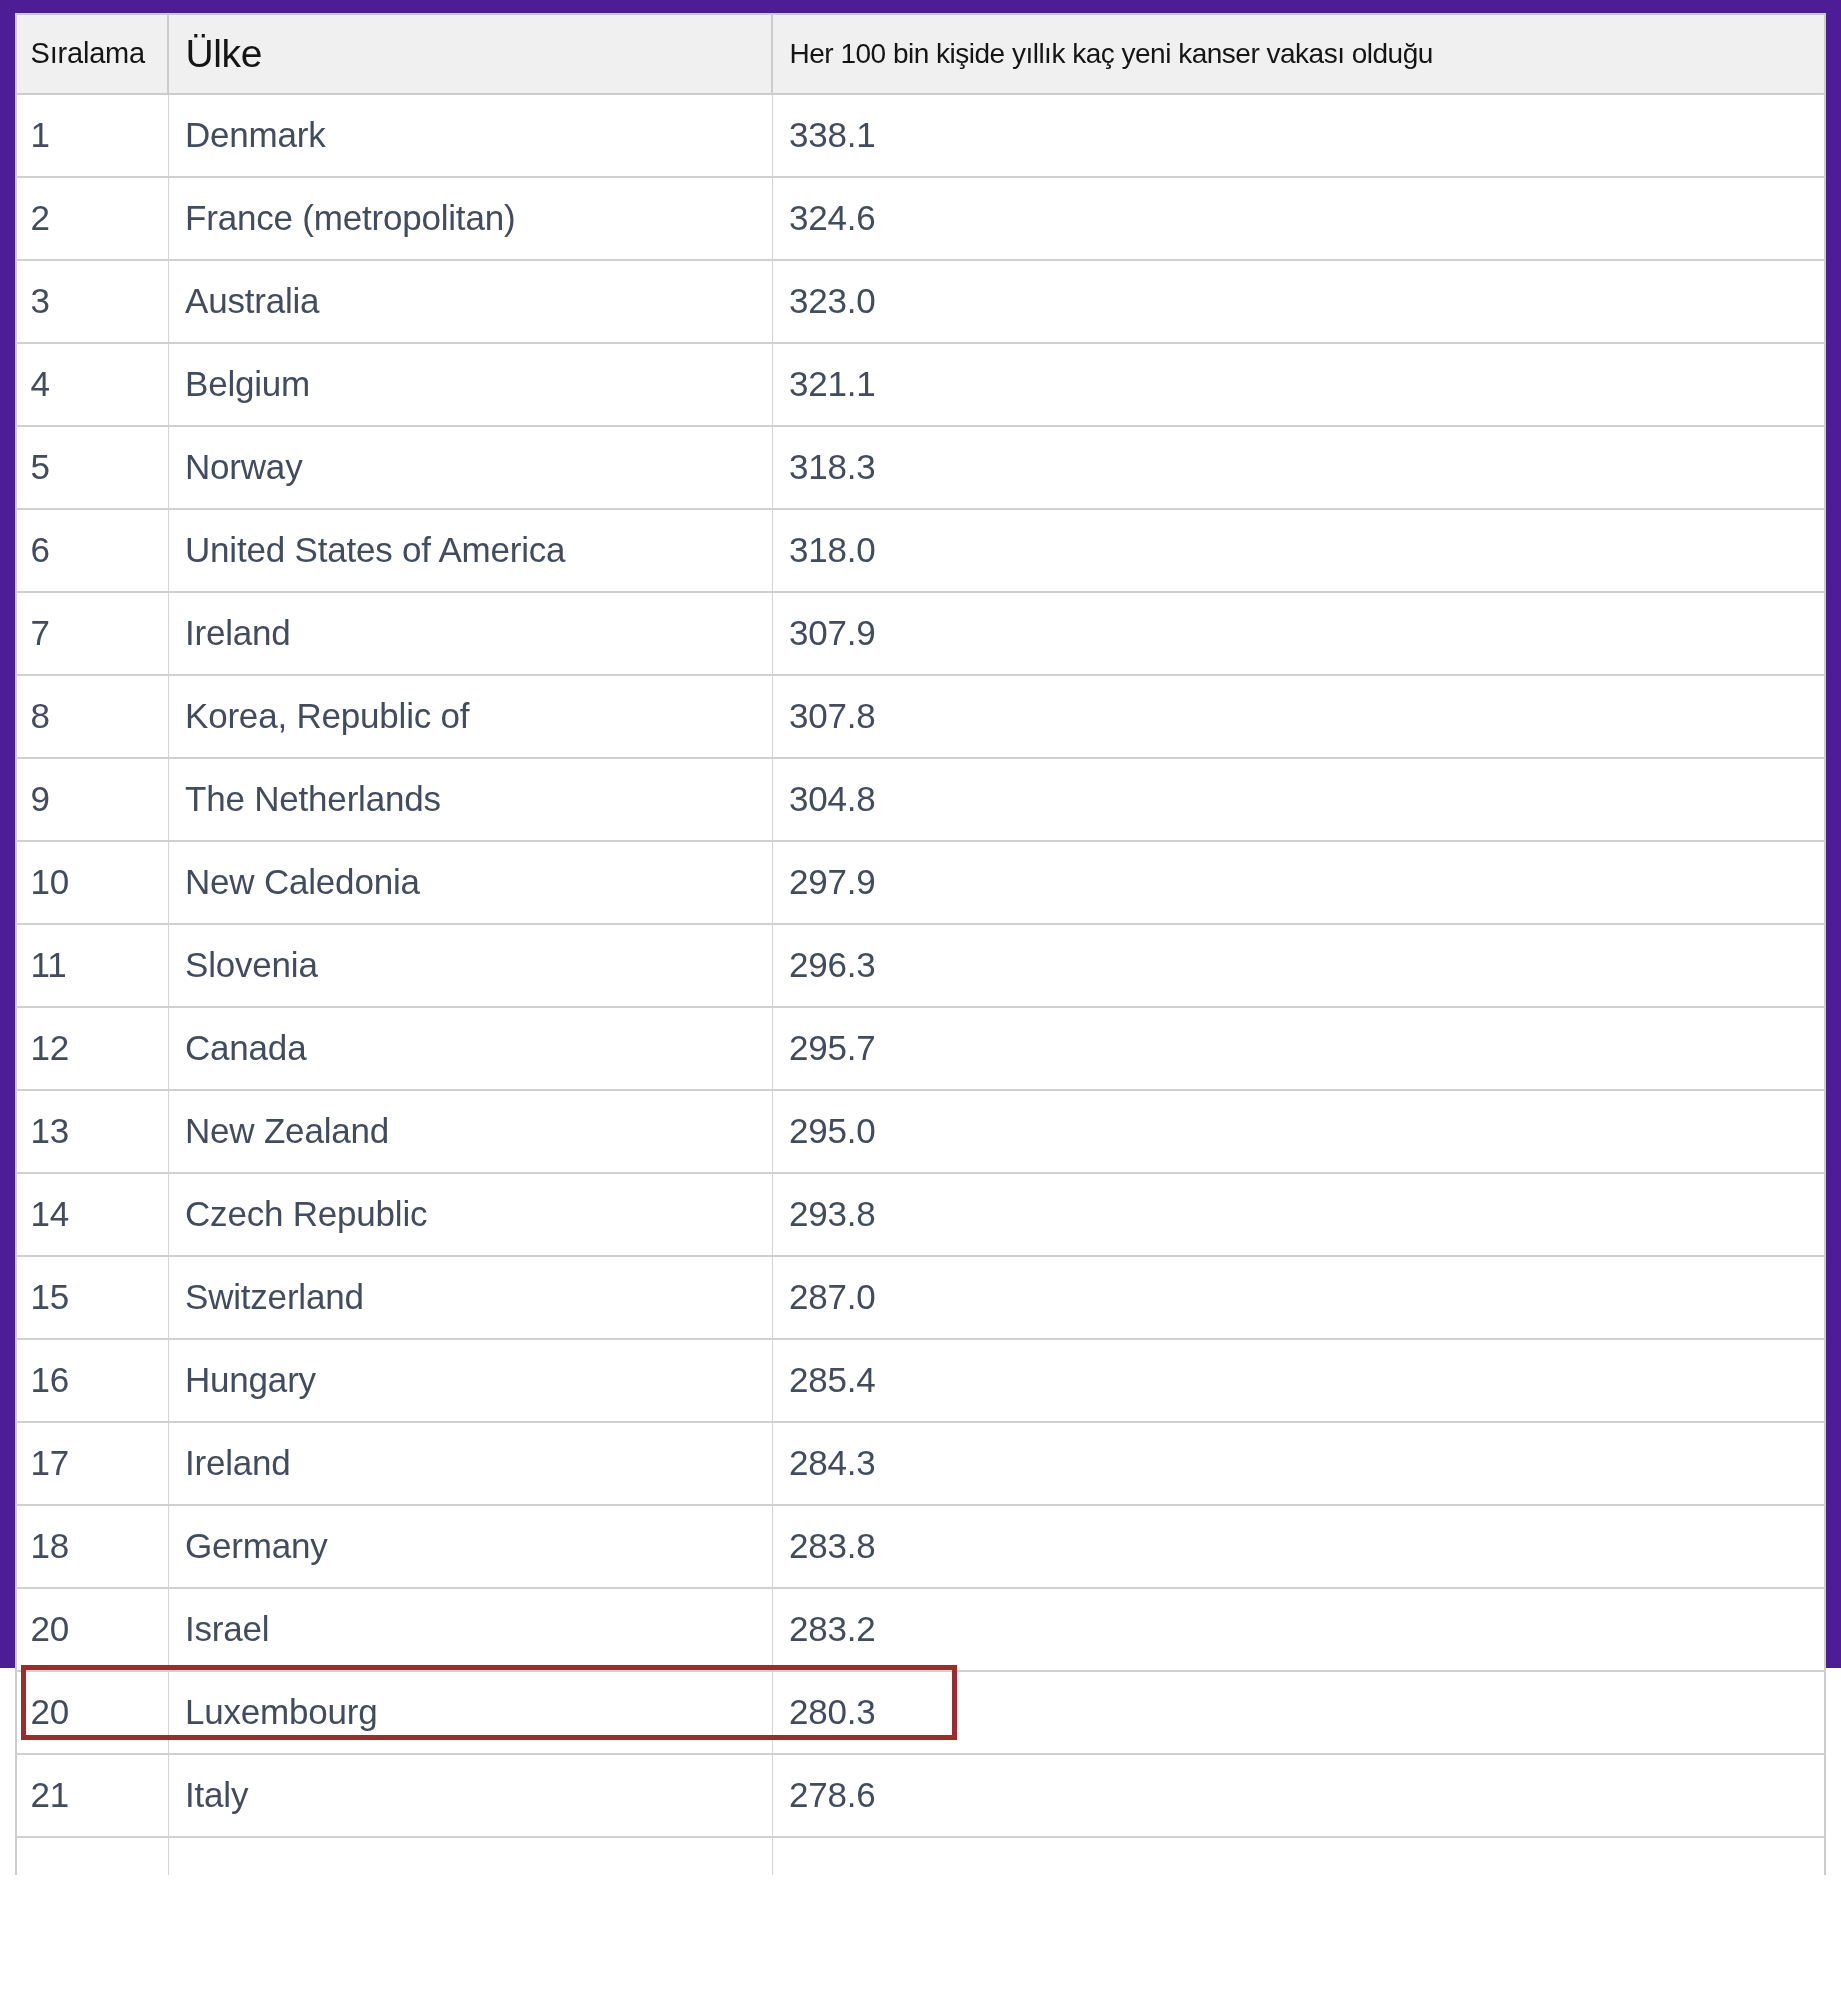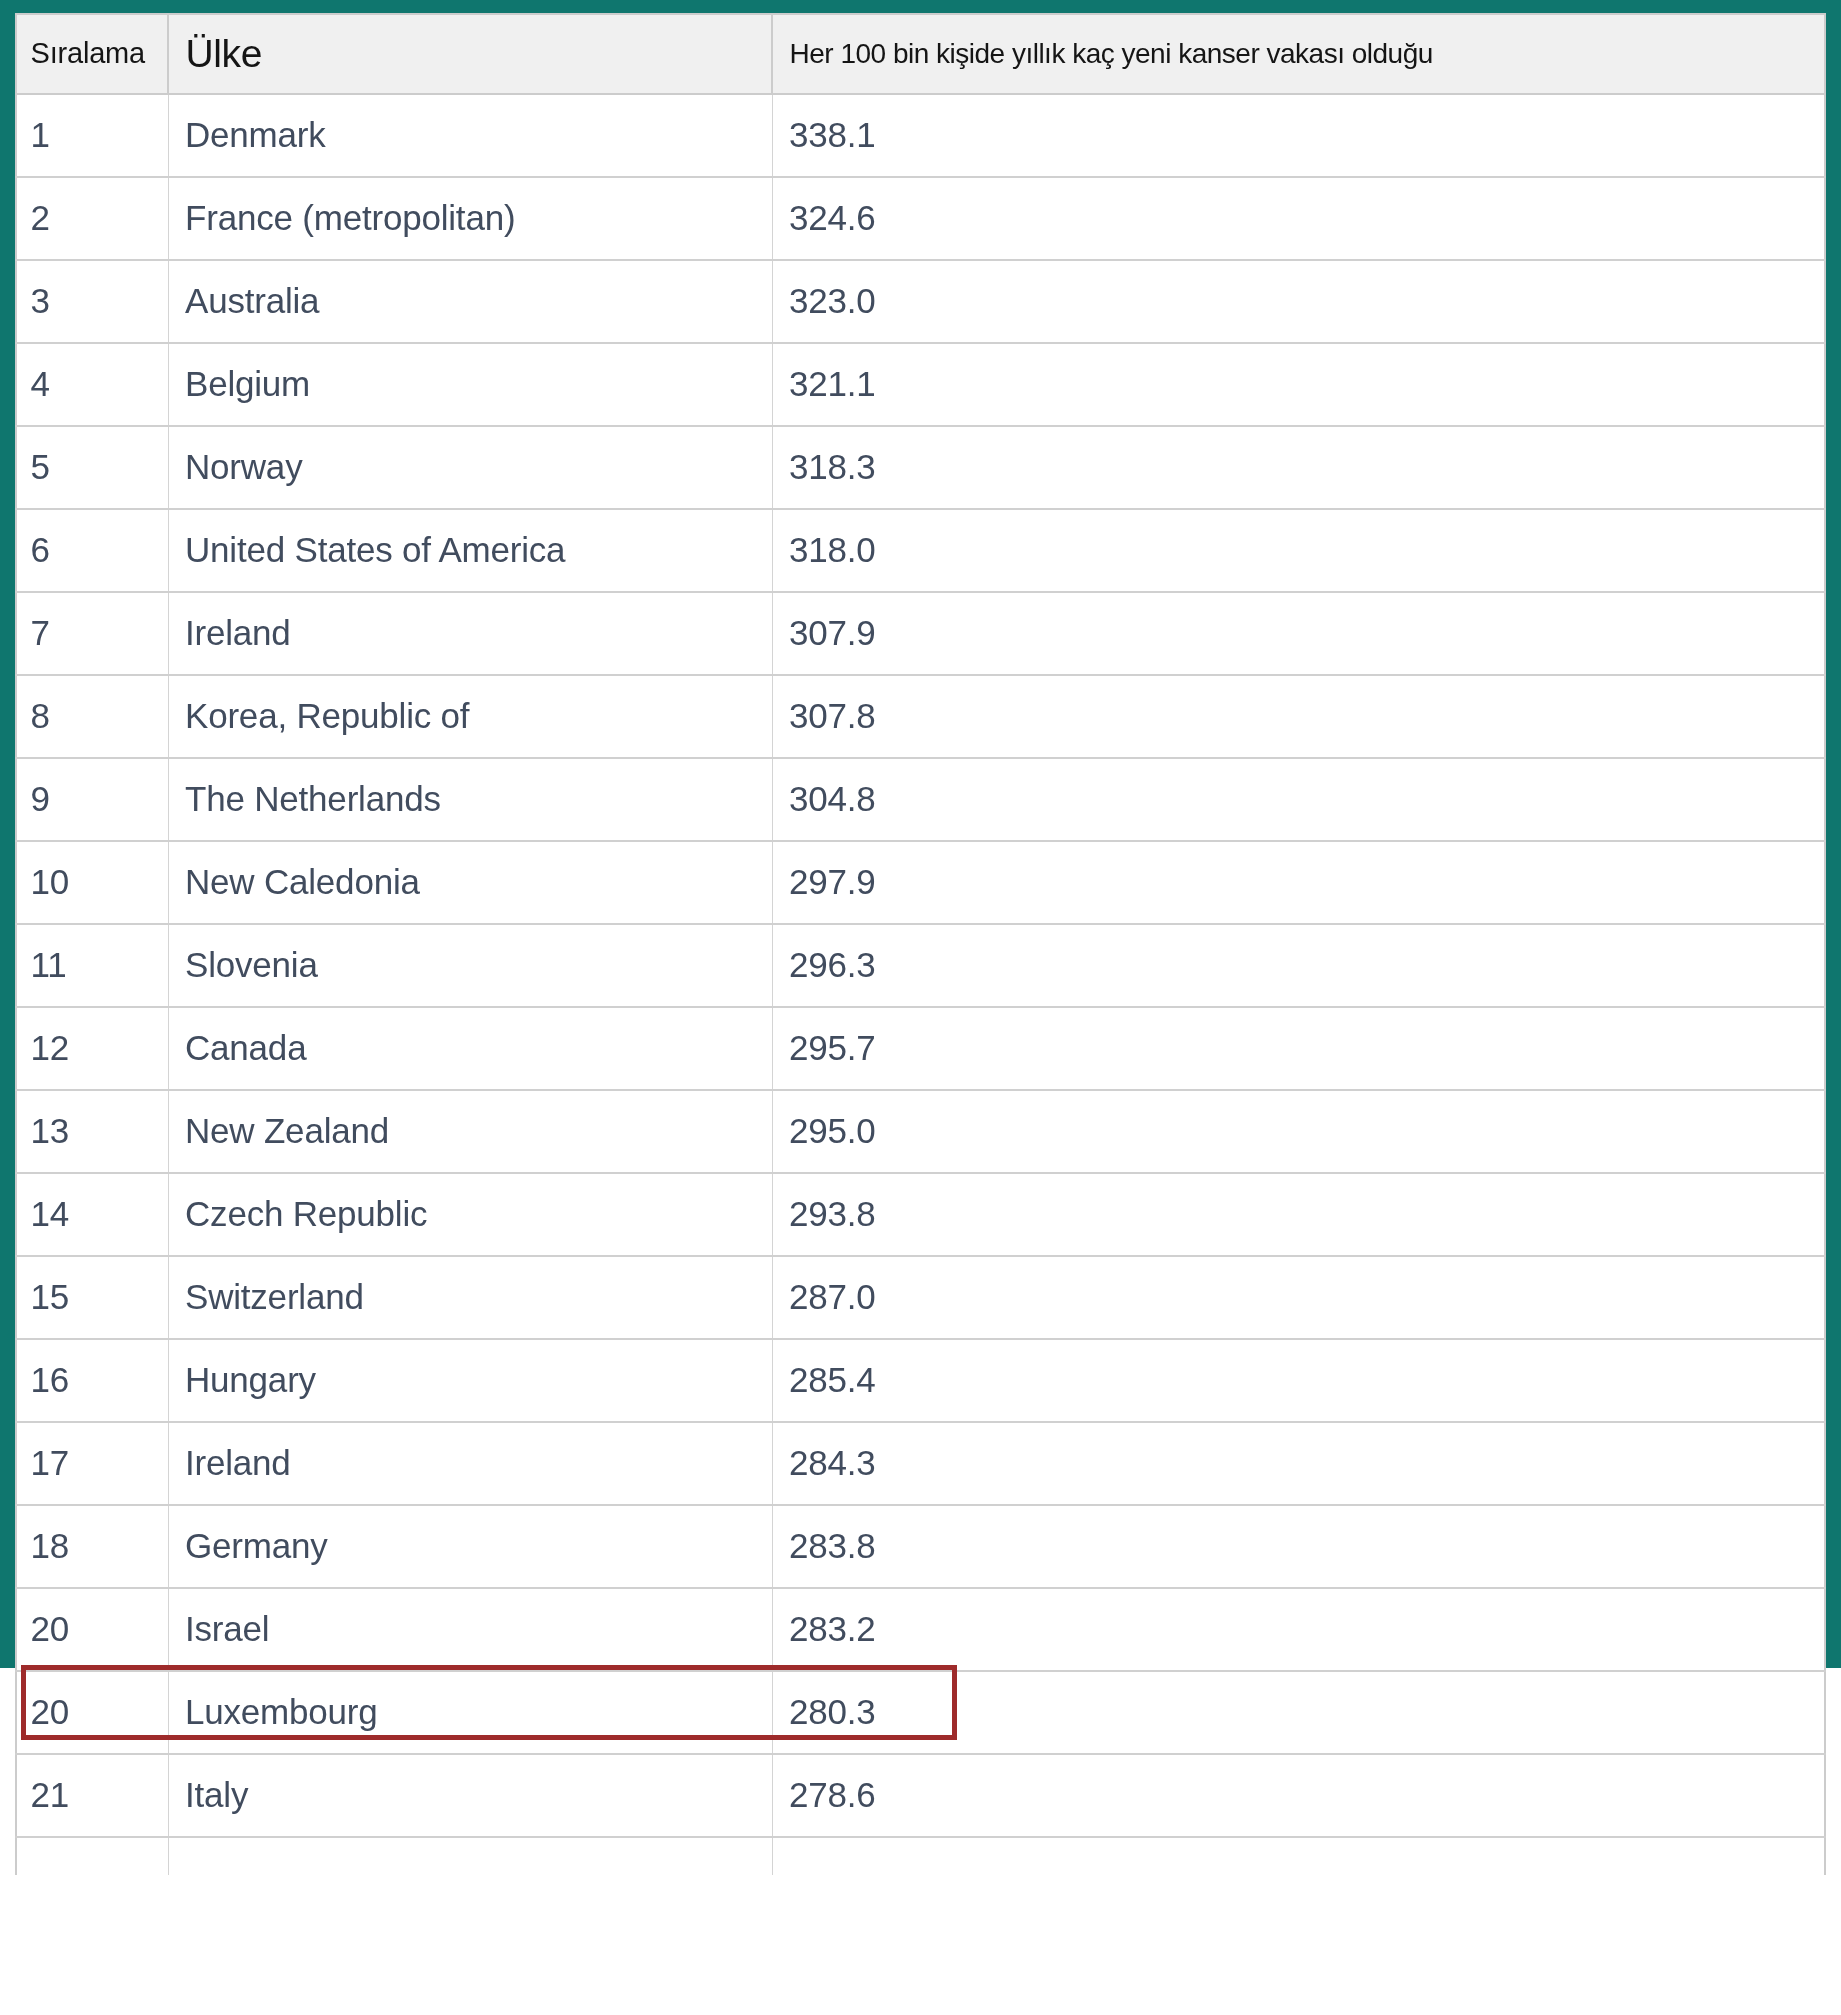--- a/index.html
+++ b/index.html
@@ -20,7 +20,7 @@
     position: relative;
     width: 1841px;
     height: 1668px;
-    background: #0f766e;
+    background: #4c1d95;
     box-sizing: border-box;
   }
 

